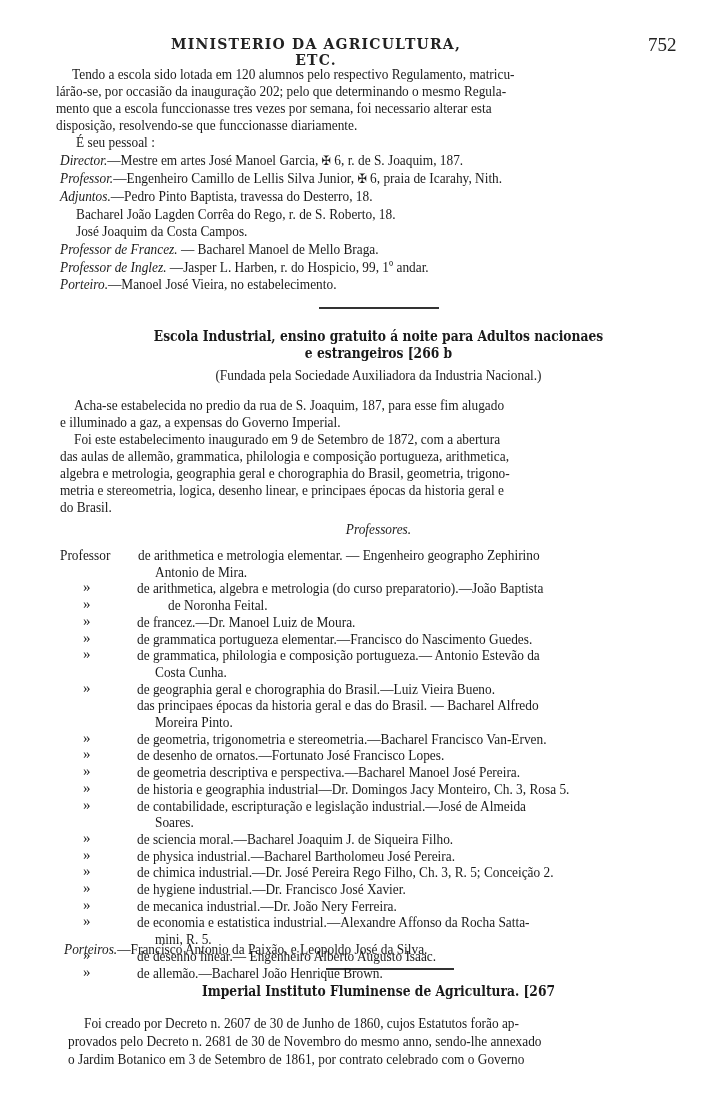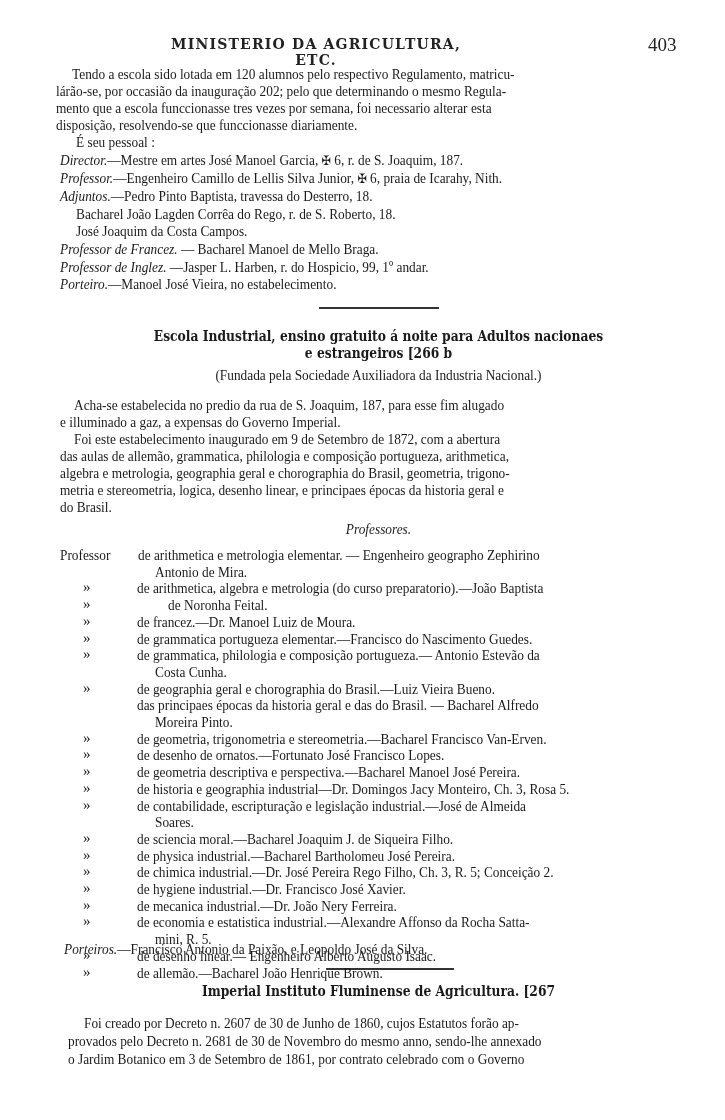--- a/index.html
+++ b/index.html
@@ -37,7 +37,7 @@
 <div class="page">
 
   <div class="running-head">MINISTERIO DA AGRICULTURA, ETC.</div>
-  <div class="page-number">403</div>
+  <div class="page-number">752</div>
 
   <div class="line" style="left:56px;top:65px">Tendo a escola sido lotada em 120 alumnos pelo respectivo Regulamento, matricu-</div>
   <div class="line" style="left:40px;top:82px">lárão-se, por occasião da inauguração 202; pelo que determinando o mesmo Regula-</div>

